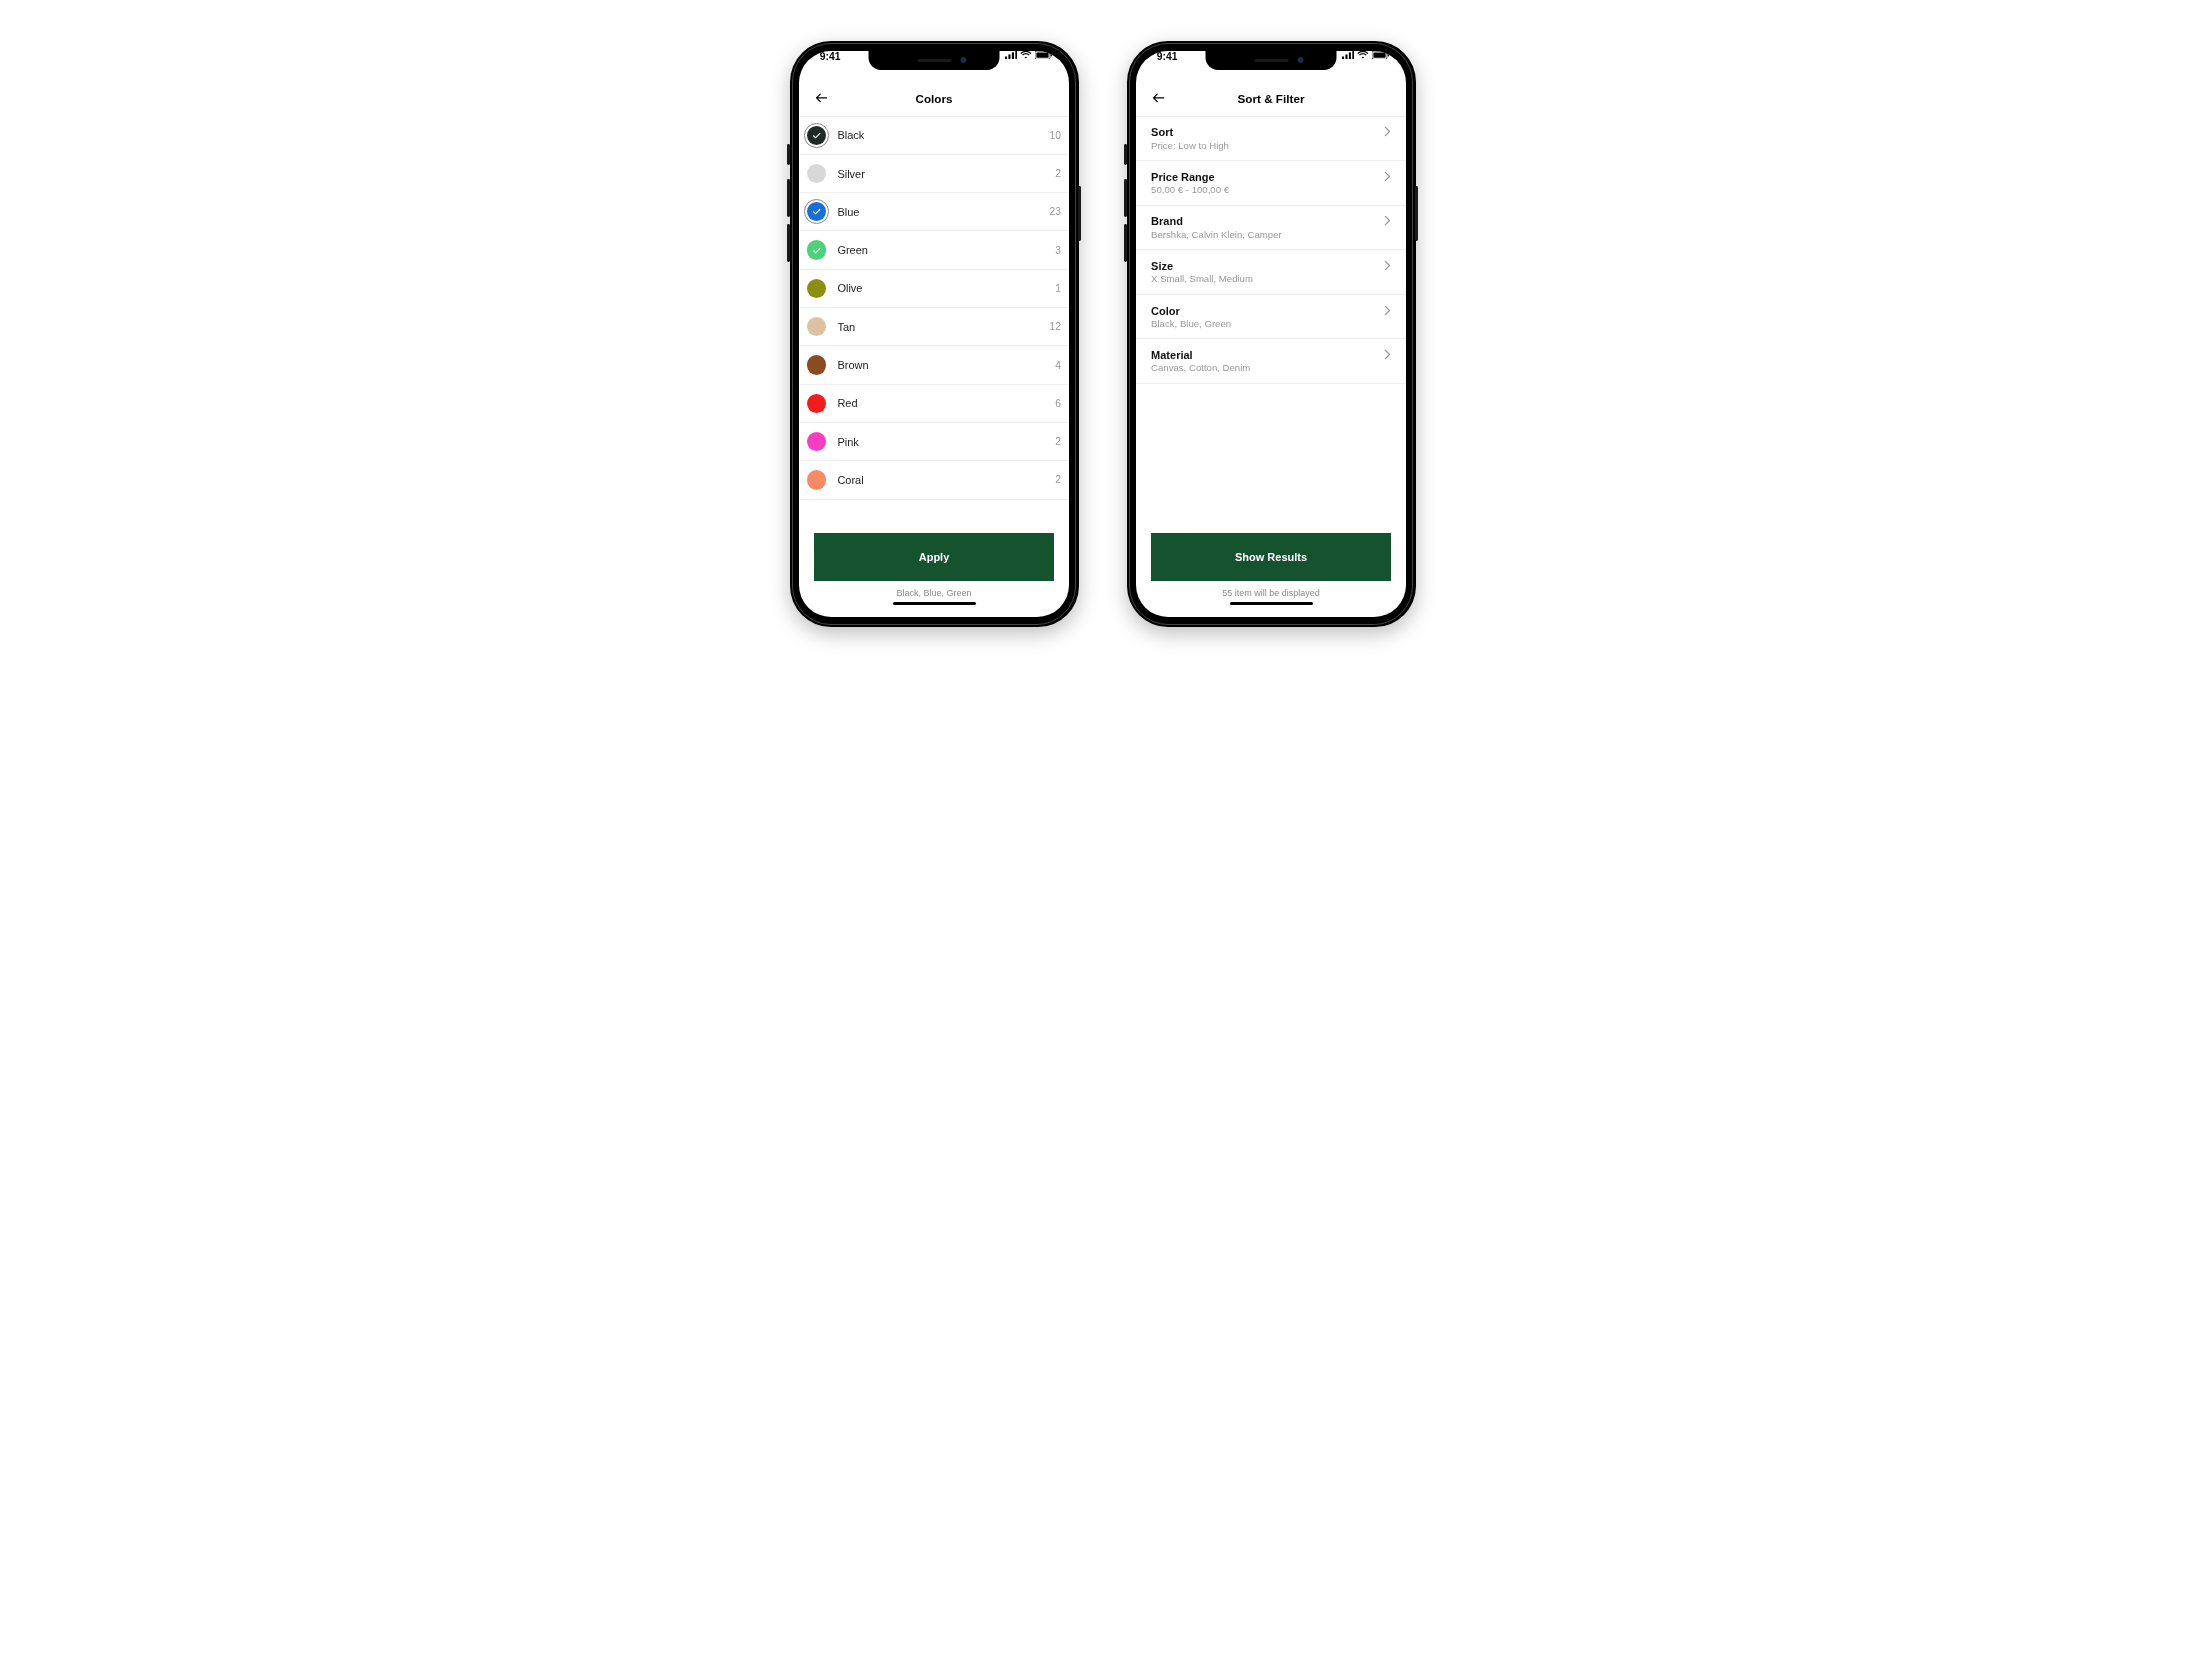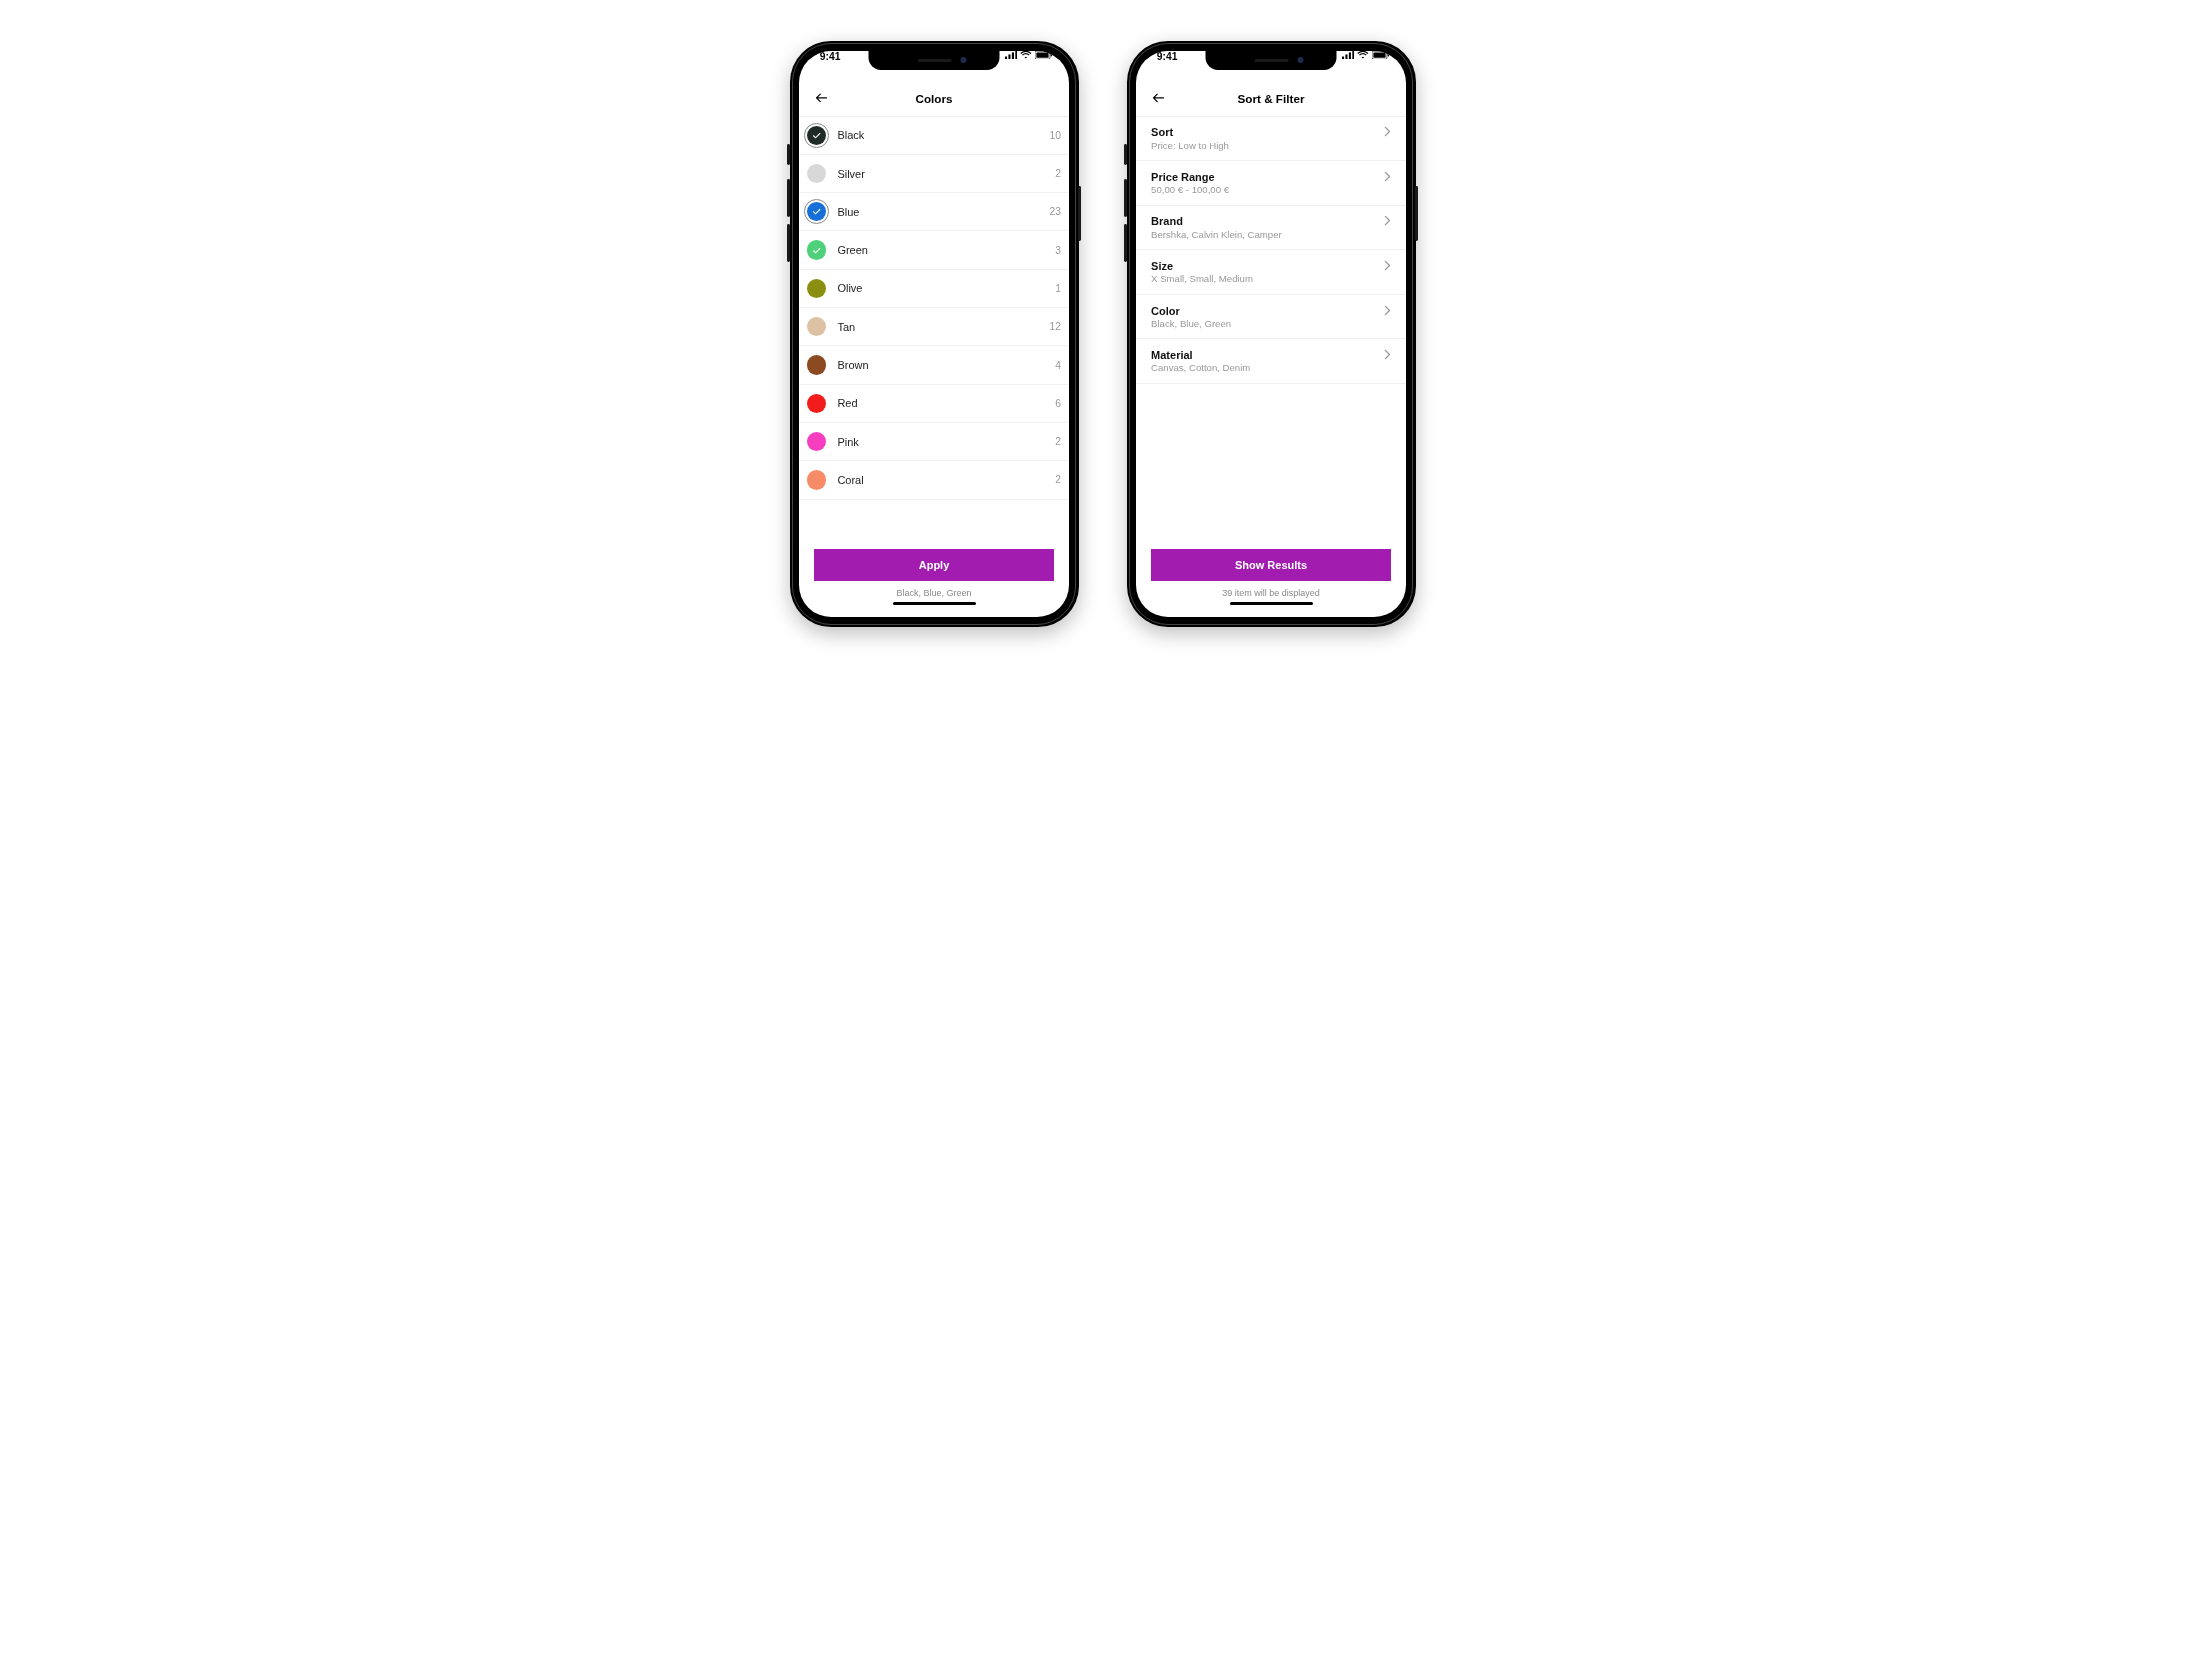--- a/index.html
+++ b/index.html
@@ -144,10 +144,10 @@
   }
   .cta {
     width: 100%;
-    background: #a21caf;
+    background: #14532d;
     color: #fff;
     border: none;
-    height: 32px;
+    height: 48px;
     font-size: 11px;
     font-weight: 600;
     cursor: pointer;

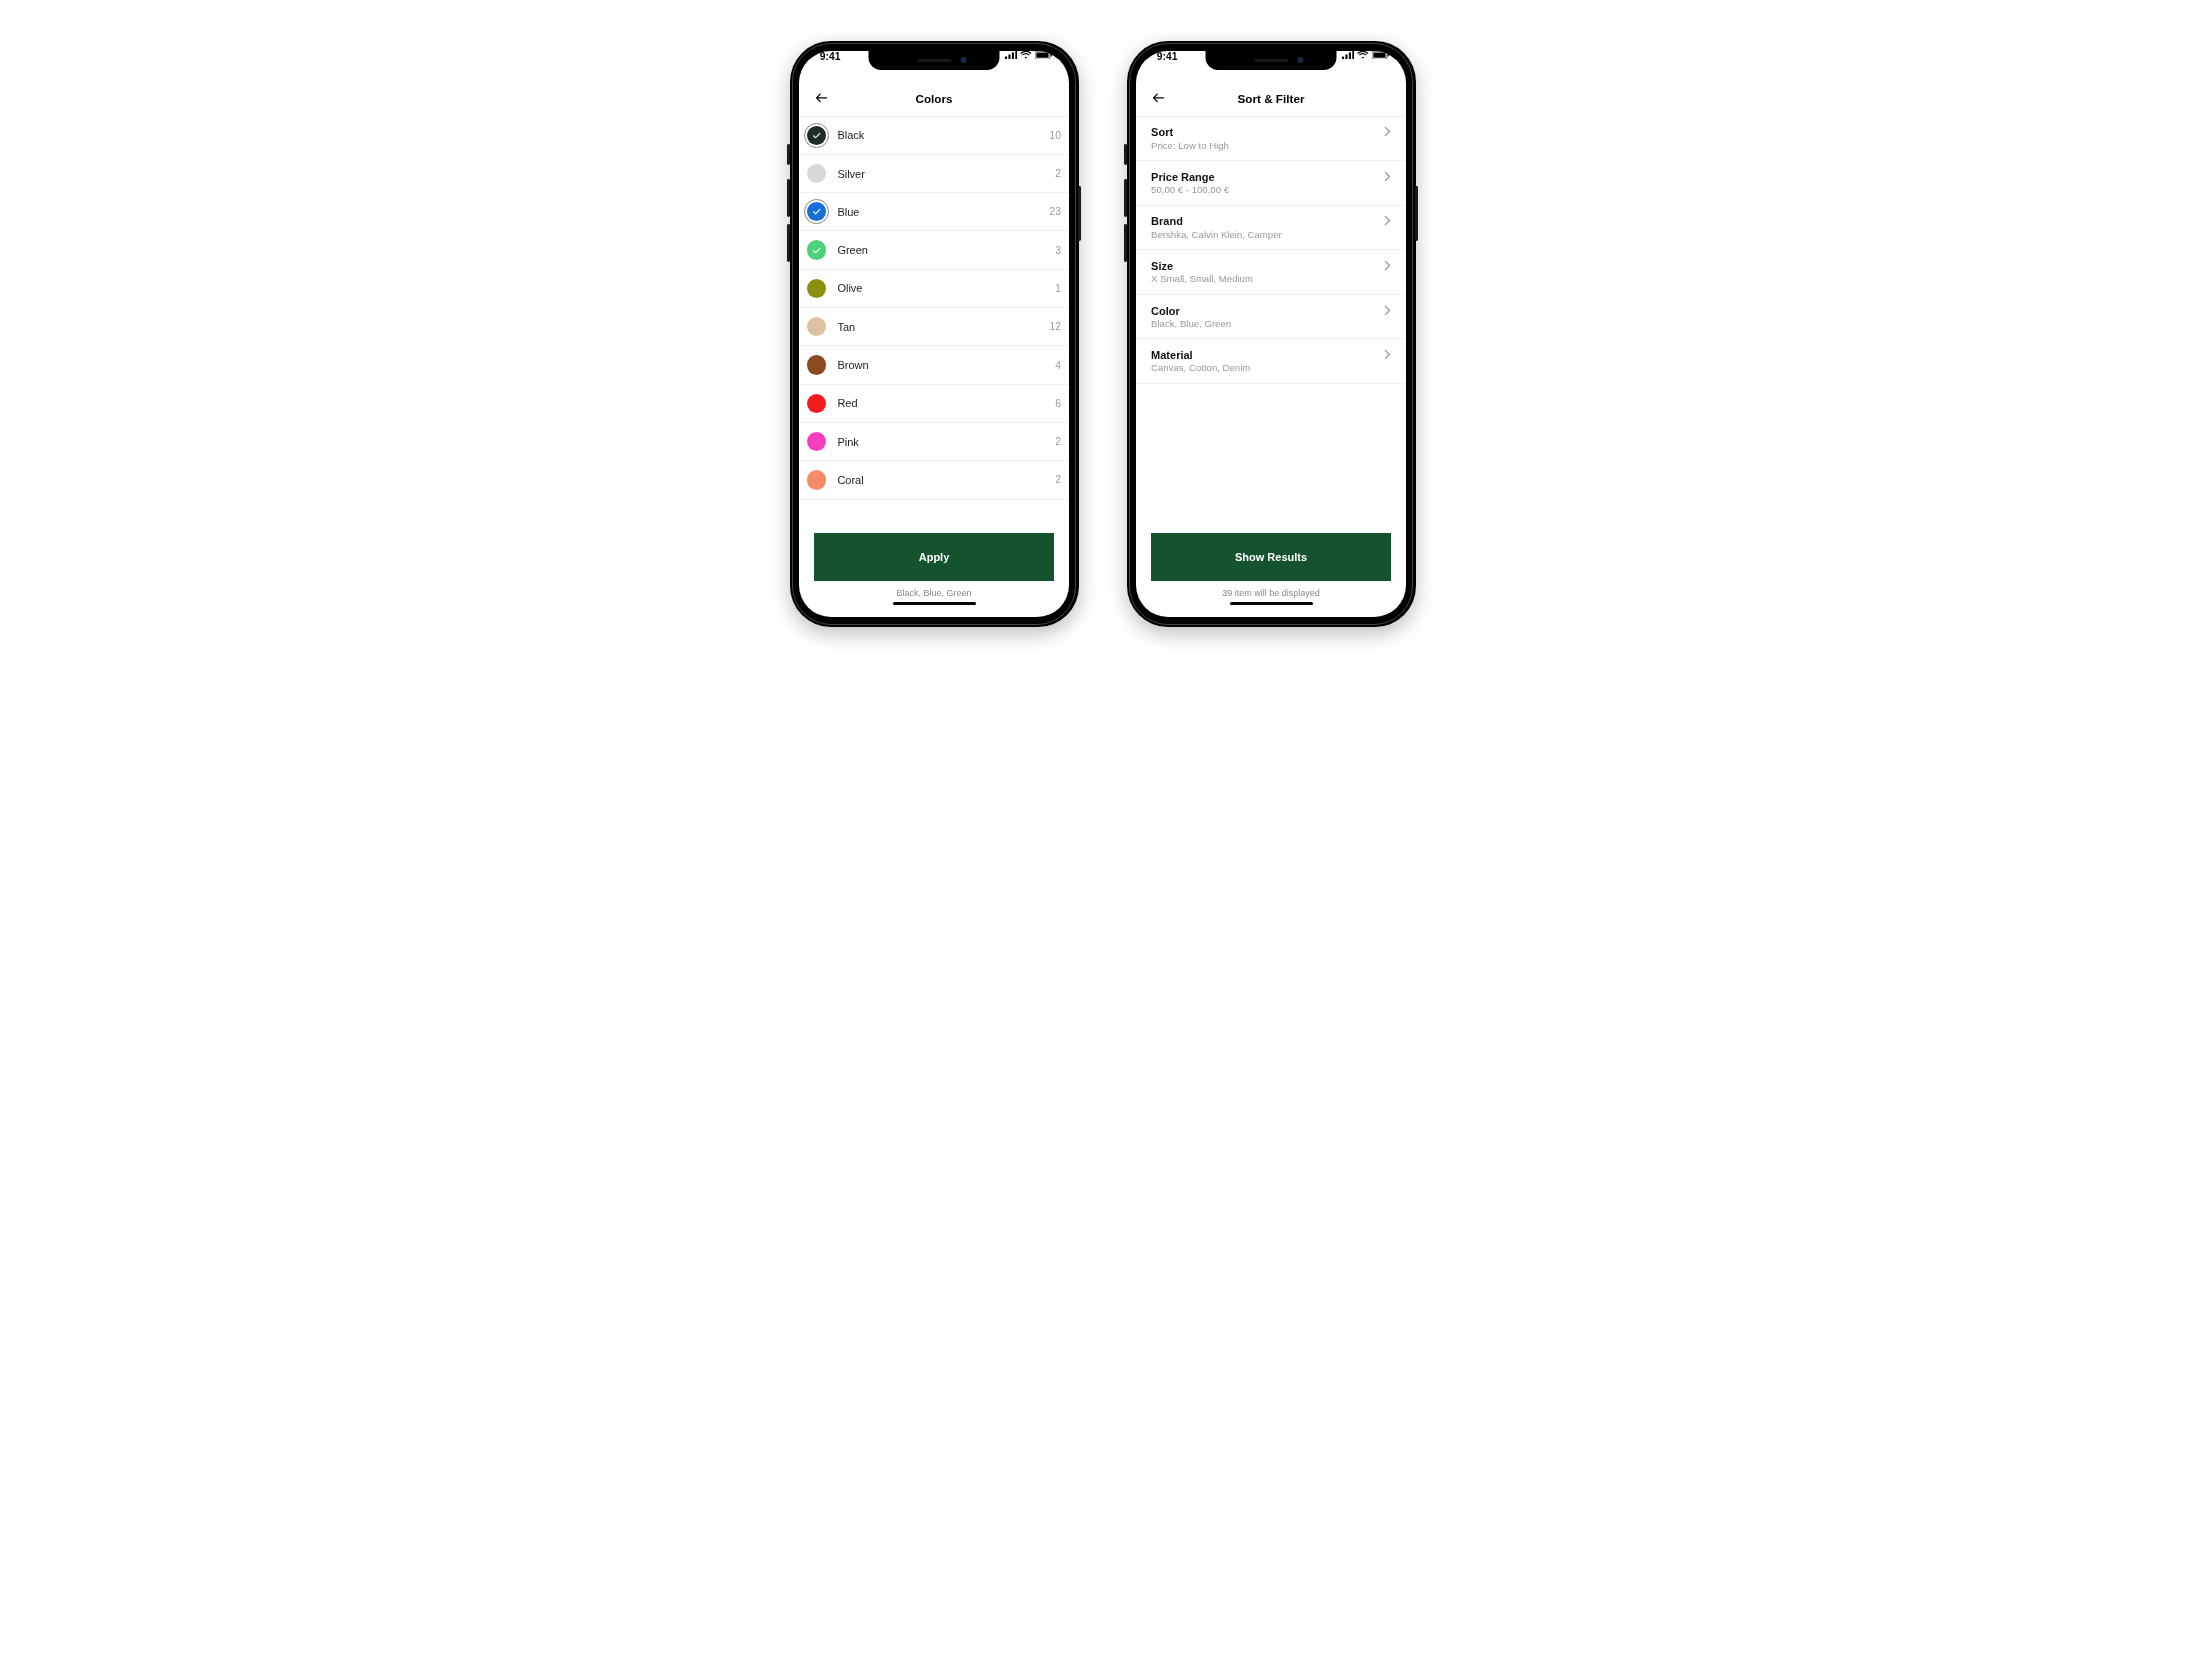--- a/index.html
+++ b/index.html
@@ -385,7 +385,7 @@
 
     <div class="footer">
       <button class="cta">Show Results</button>
-      <div class="footer-sub">39 item will be displayed</div>
+      <div class="footer-sub">55 item will be displayed</div>
       <div class="home-indicator"></div>
     </div>
   </div>

